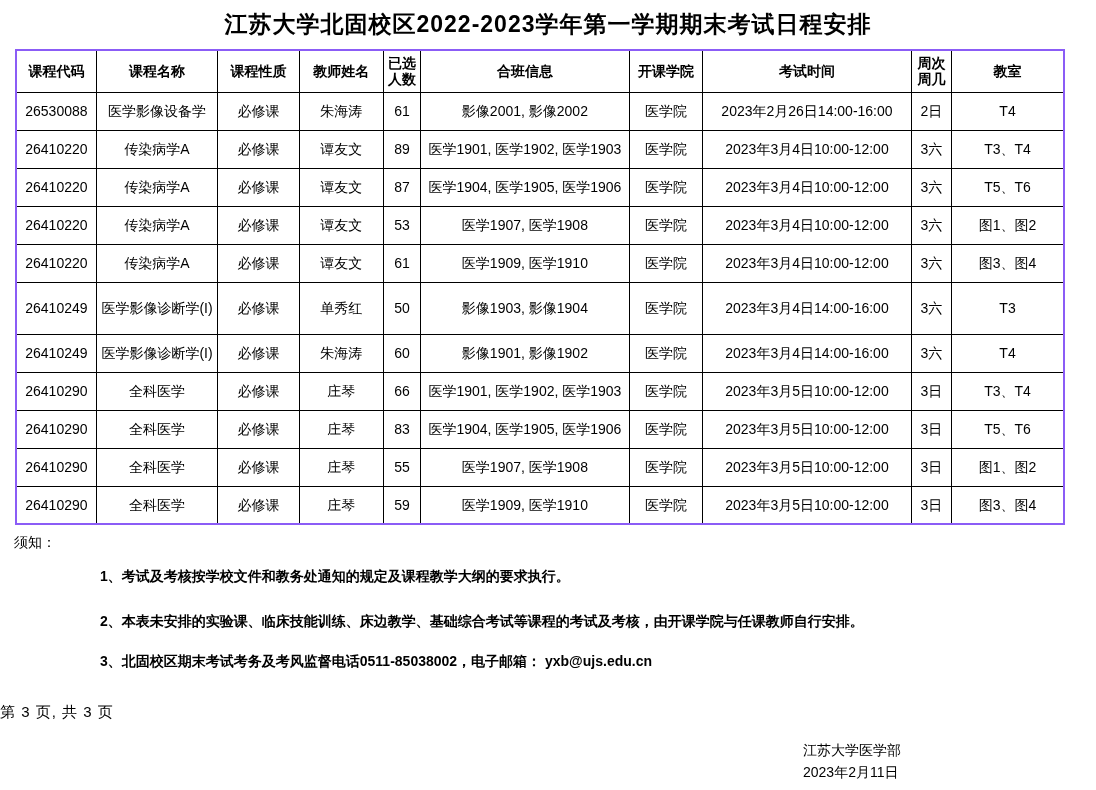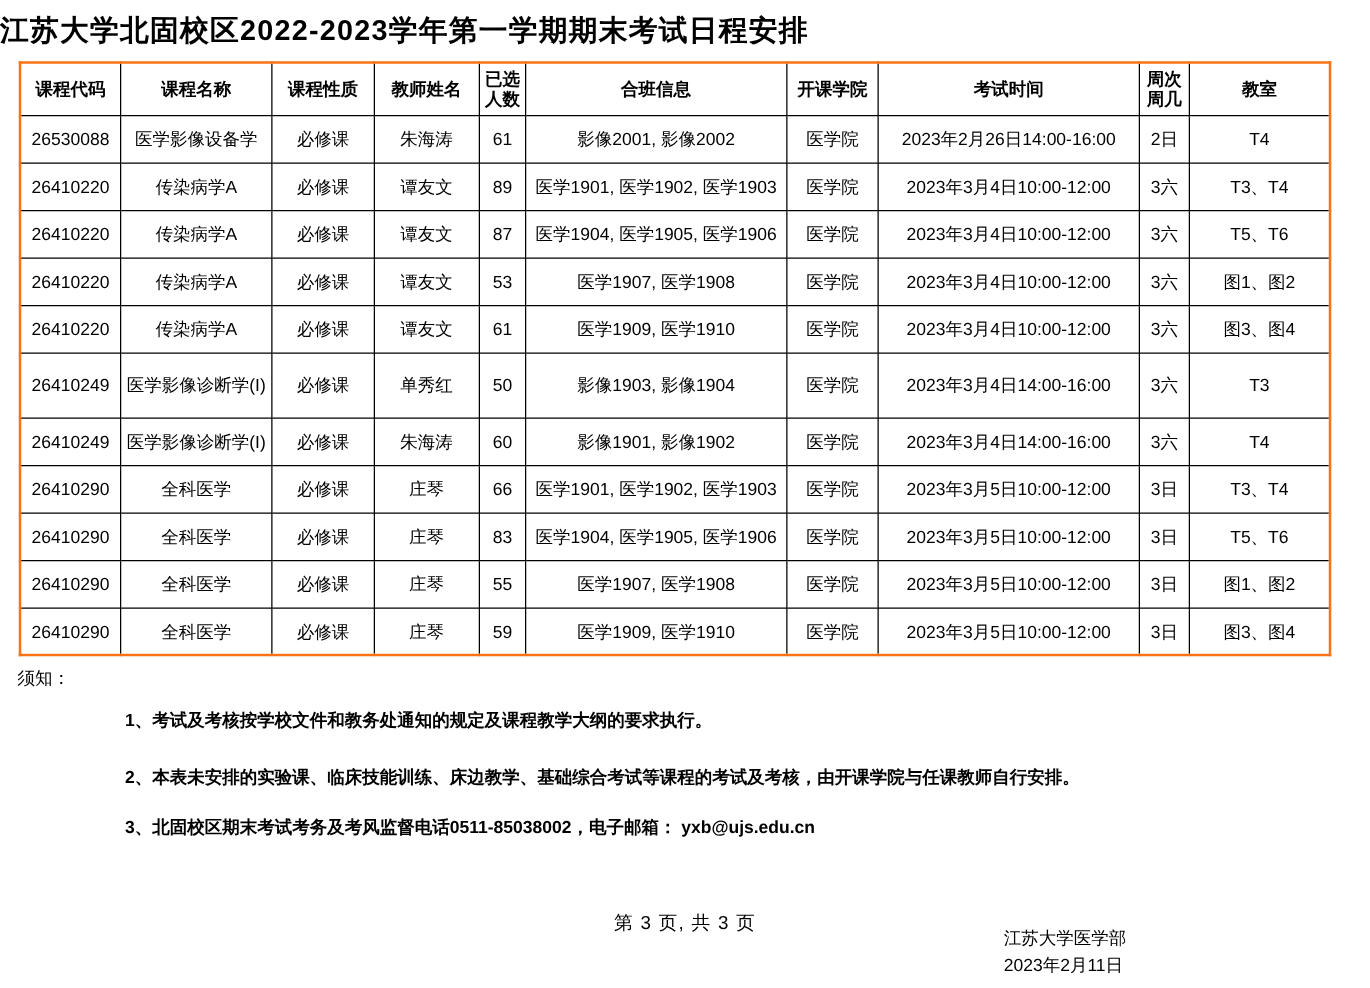--- a/index.html
+++ b/index.html
@@ -14,6 +14,7 @@
     position: relative;
   }
   .page-title {
+    text-align: center;
     padding-top: 9px;
     font-size: 23px;
     font-weight: bold;

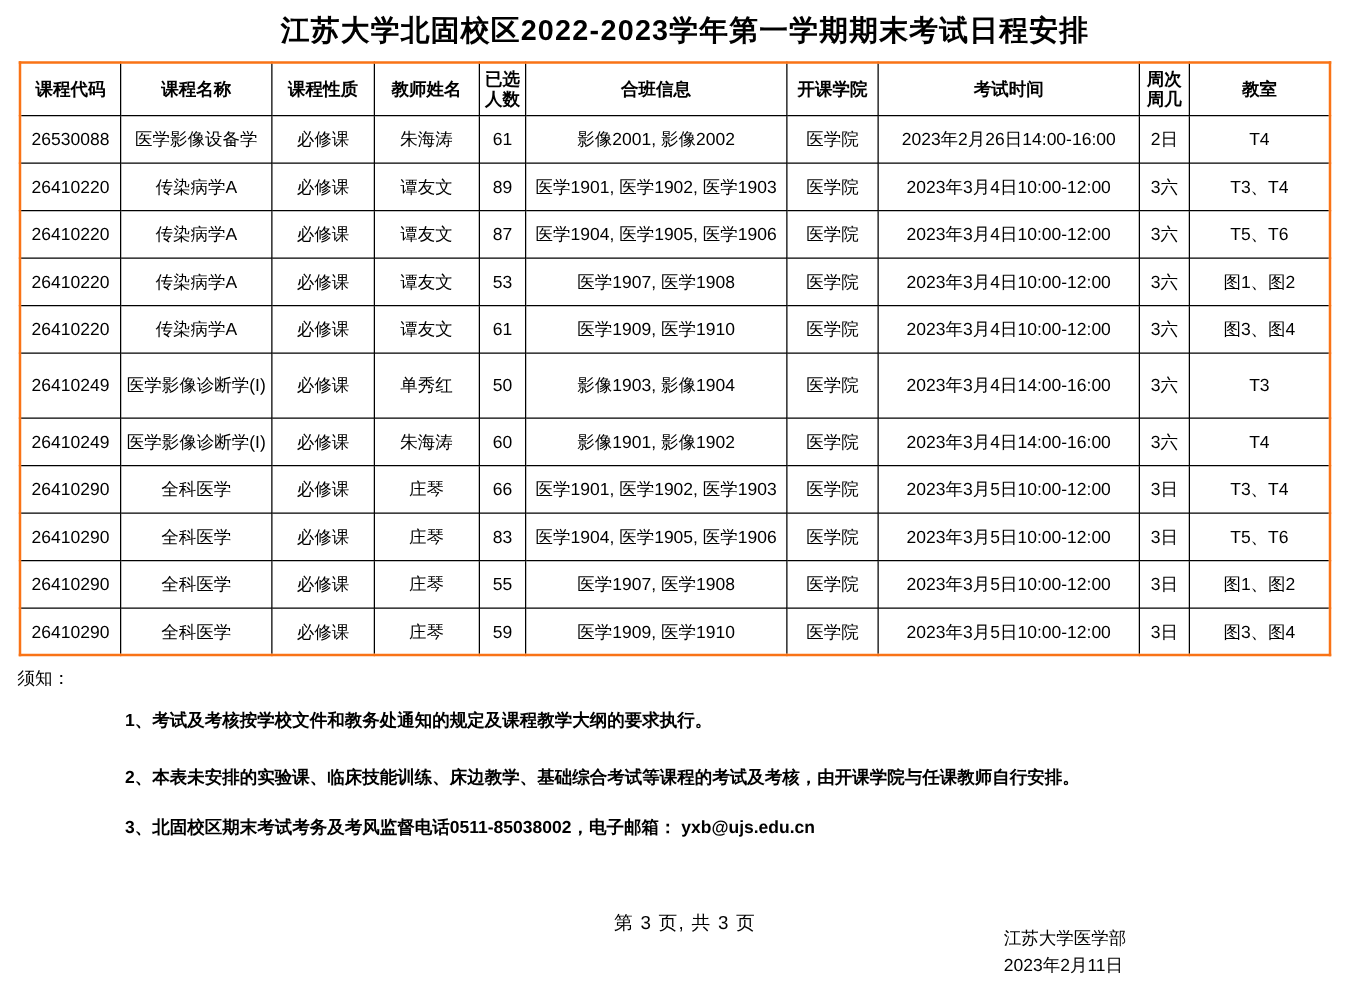--- a/index.html
+++ b/index.html
@@ -25,7 +25,7 @@
     table-layout: fixed;
     margin: 9px 0 0 15px;
     width: 1050px;
-    border: 2px solid #f97316;
+    border: 2px solid #8b5cf6;
   }
   table.schedule th, table.schedule td {
     border: 1px solid #000;

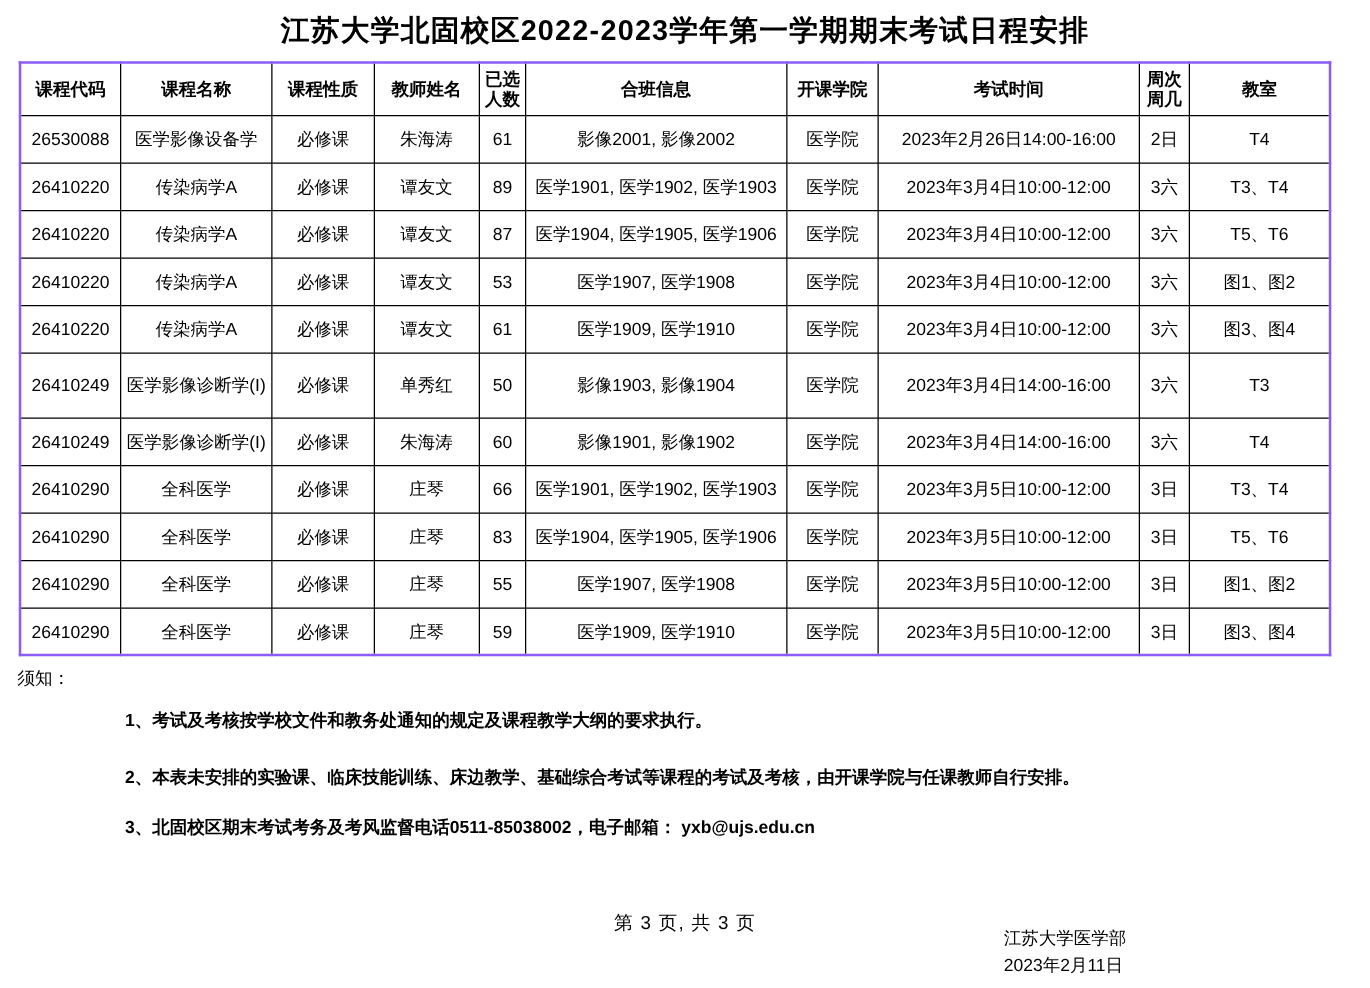--- a/index.html
+++ b/index.html
@@ -62,8 +62,7 @@
     line-height: 22px;
   }
   .page-footer {
-    text-align: center;
-    margin-top: 58px;
+    margin-top: 32px;
     font-size: 15px;
     letter-spacing: 1px;
   }

